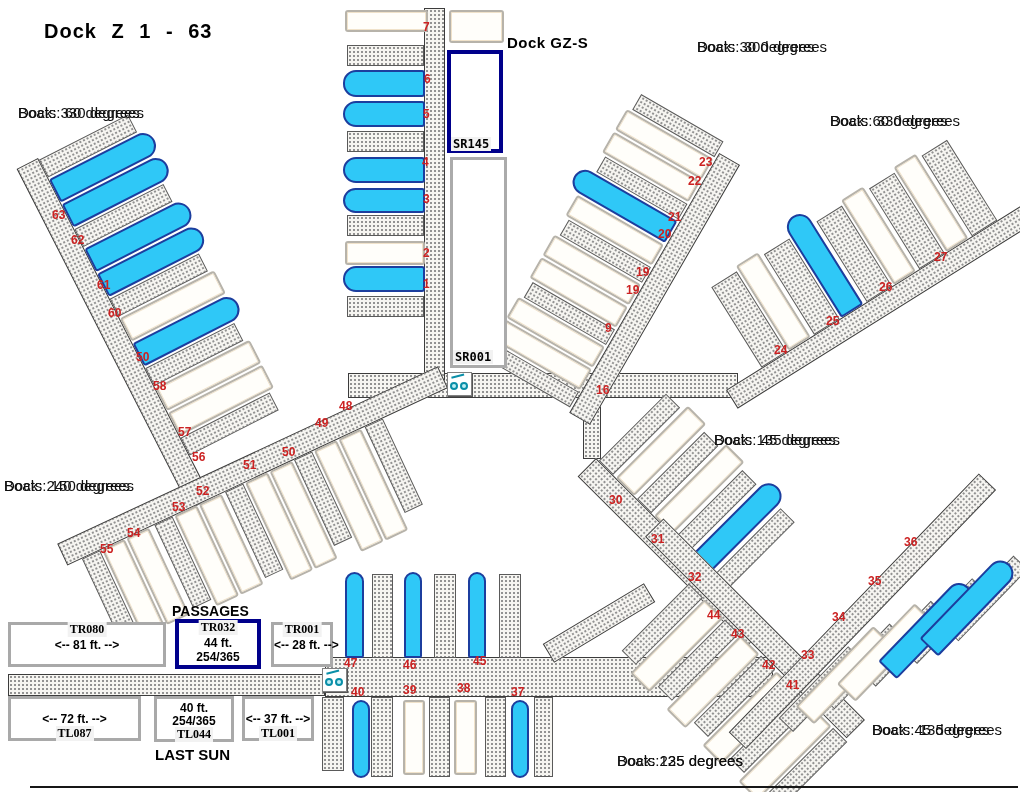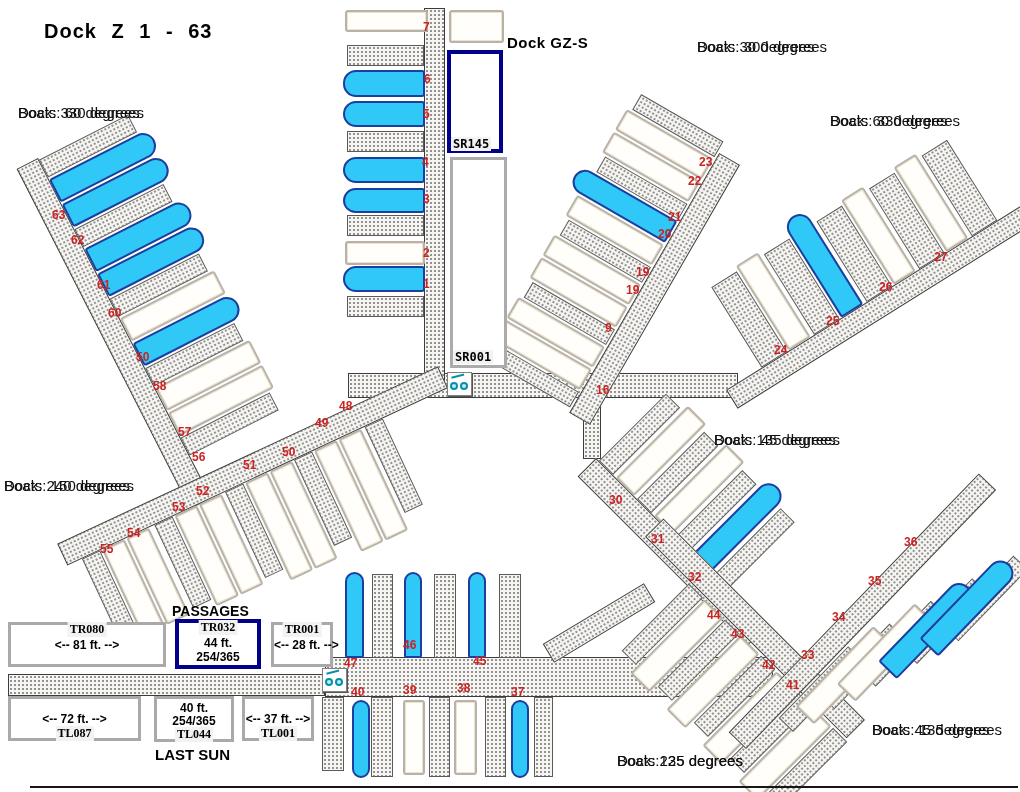--- a/index.html
+++ b/index.html
@@ -221,7 +221,7 @@
       <div class="num" style="left: 731px; top: 627px;">43</div>
       <div class="num" style="left: 707px; top: 608px;">44</div>
       <div class="num" style="left: 473px; top: 654px;">45</div>
-      <div class="num" style="left: 403px; top: 638px;">46</div>
+      <div class="num" style="left: 403px; top: 658px;">46</div>
       <div class="num" style="left: 344px; top: 656px;">47</div>
       <div class="num" style="left: 339px; top: 399px;">48</div>
       <div class="num" style="left: 315px; top: 416px;">49</div>

